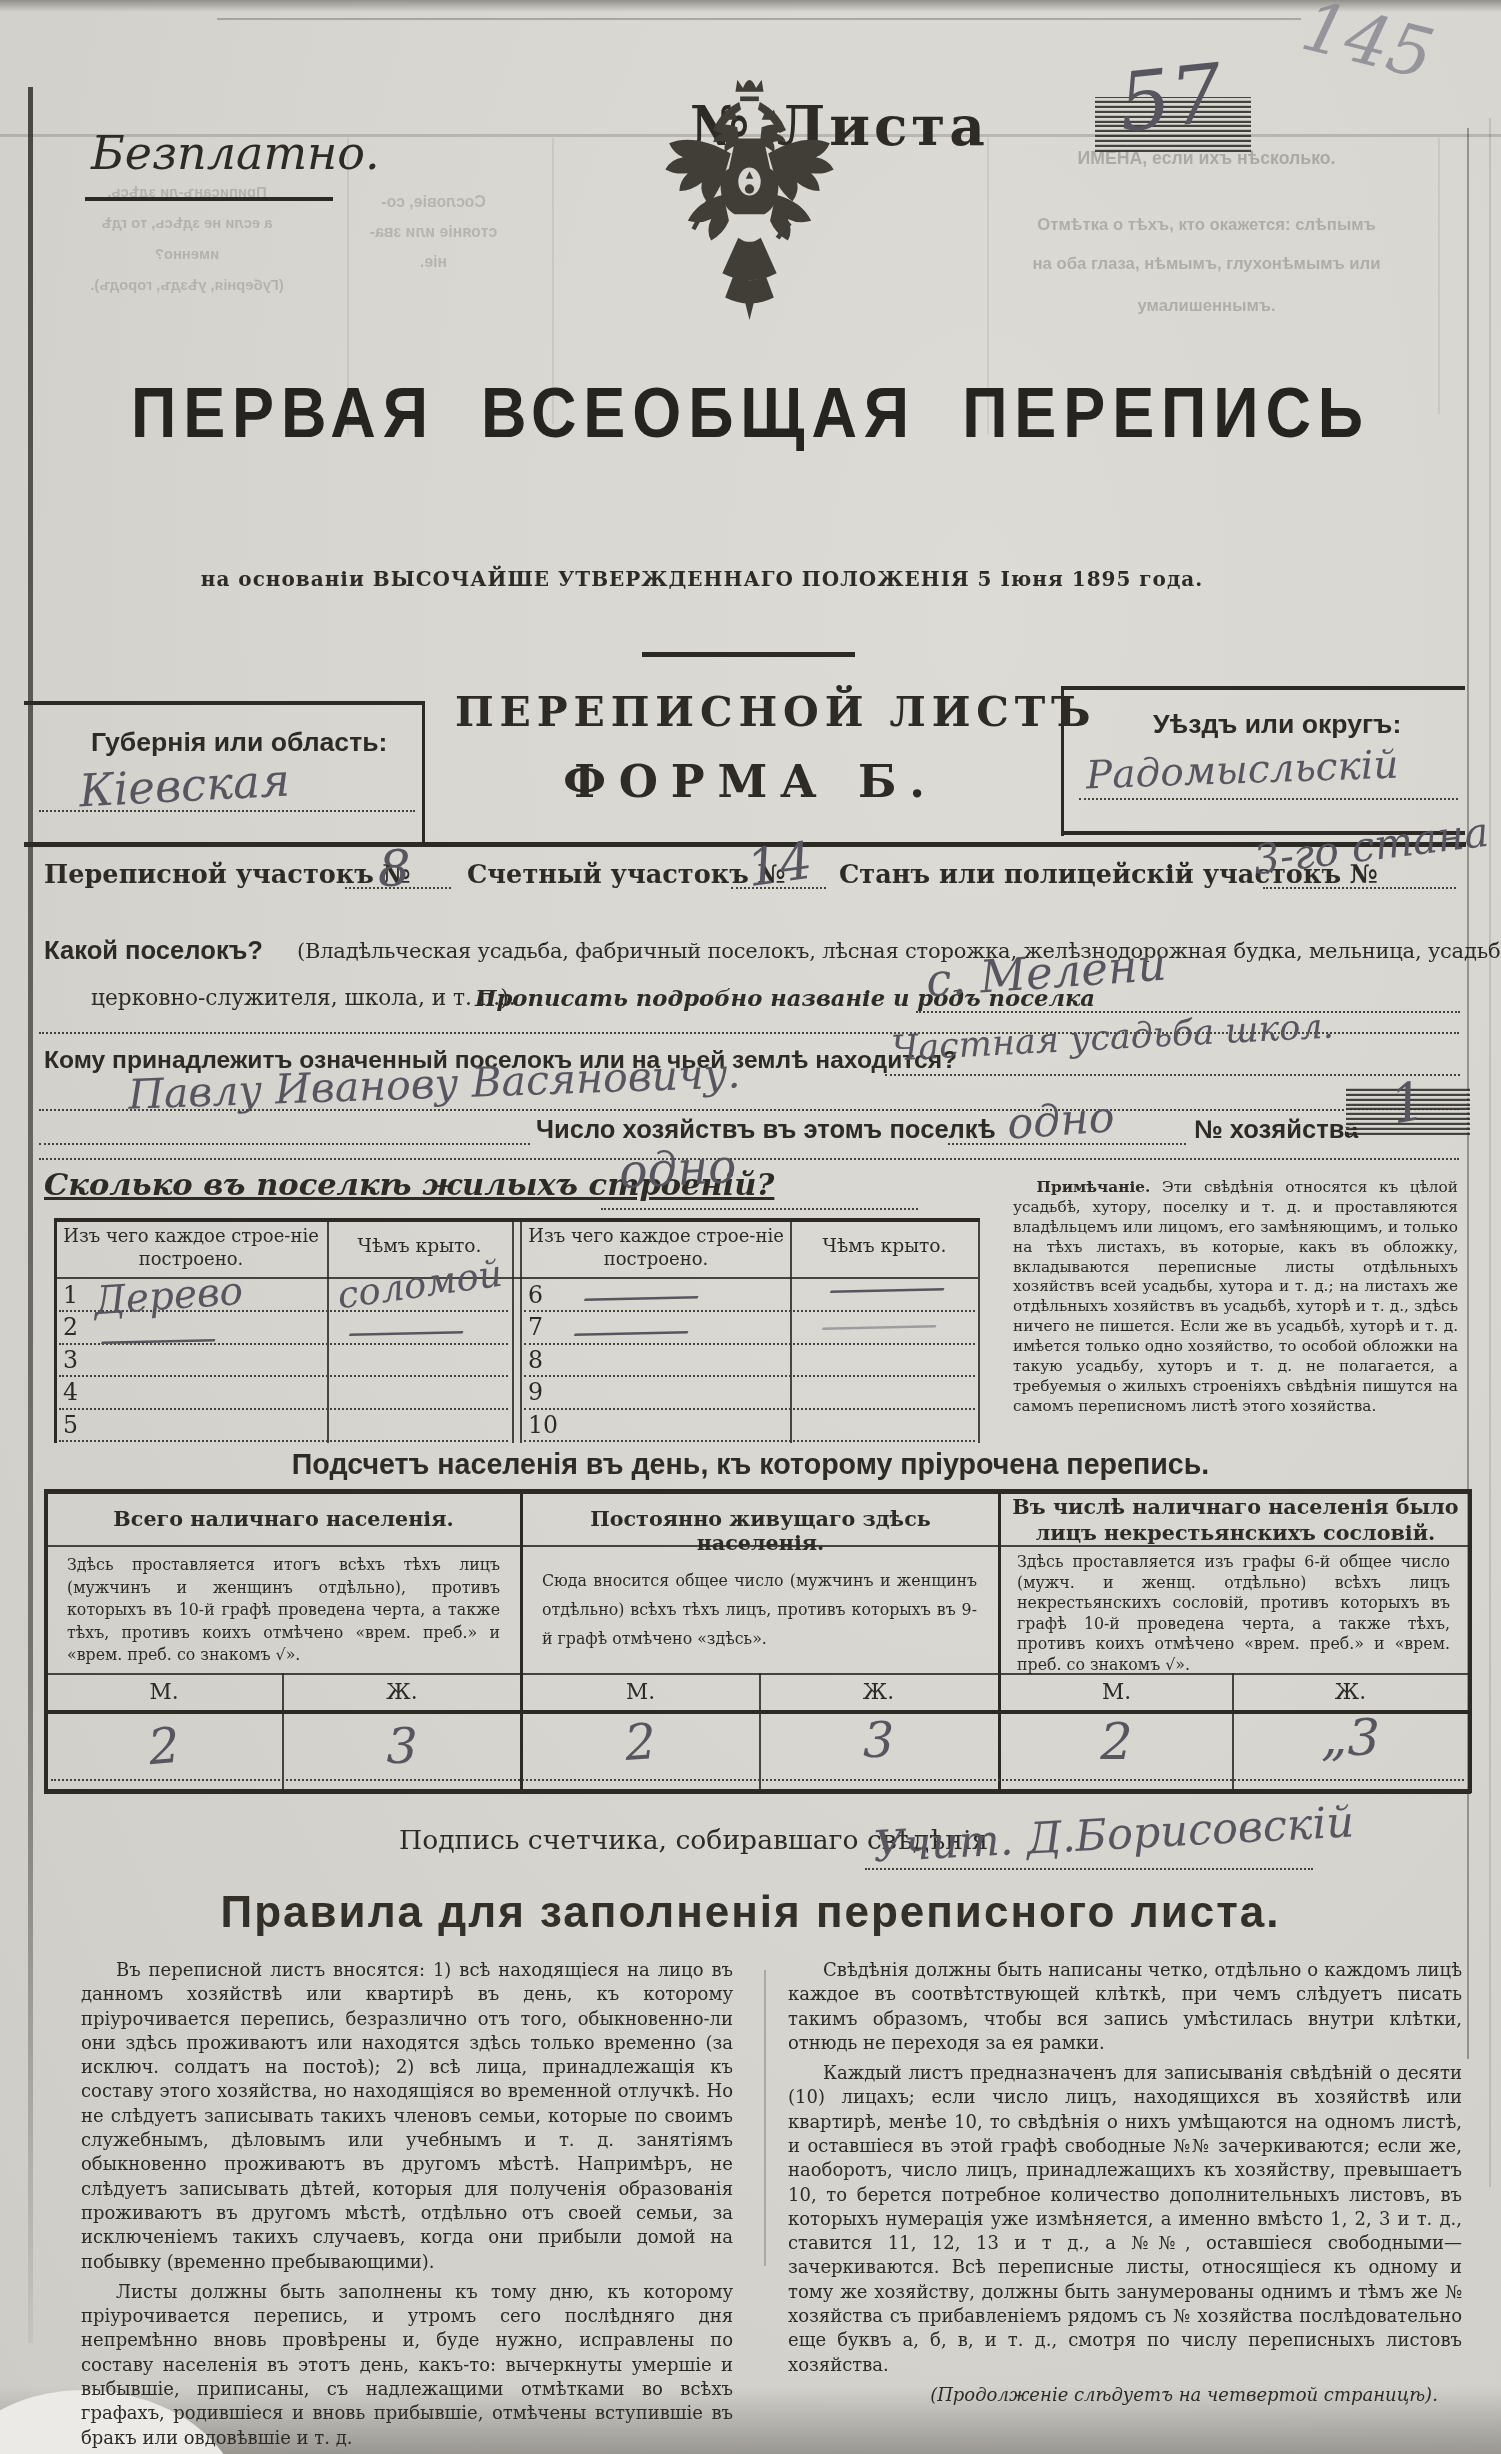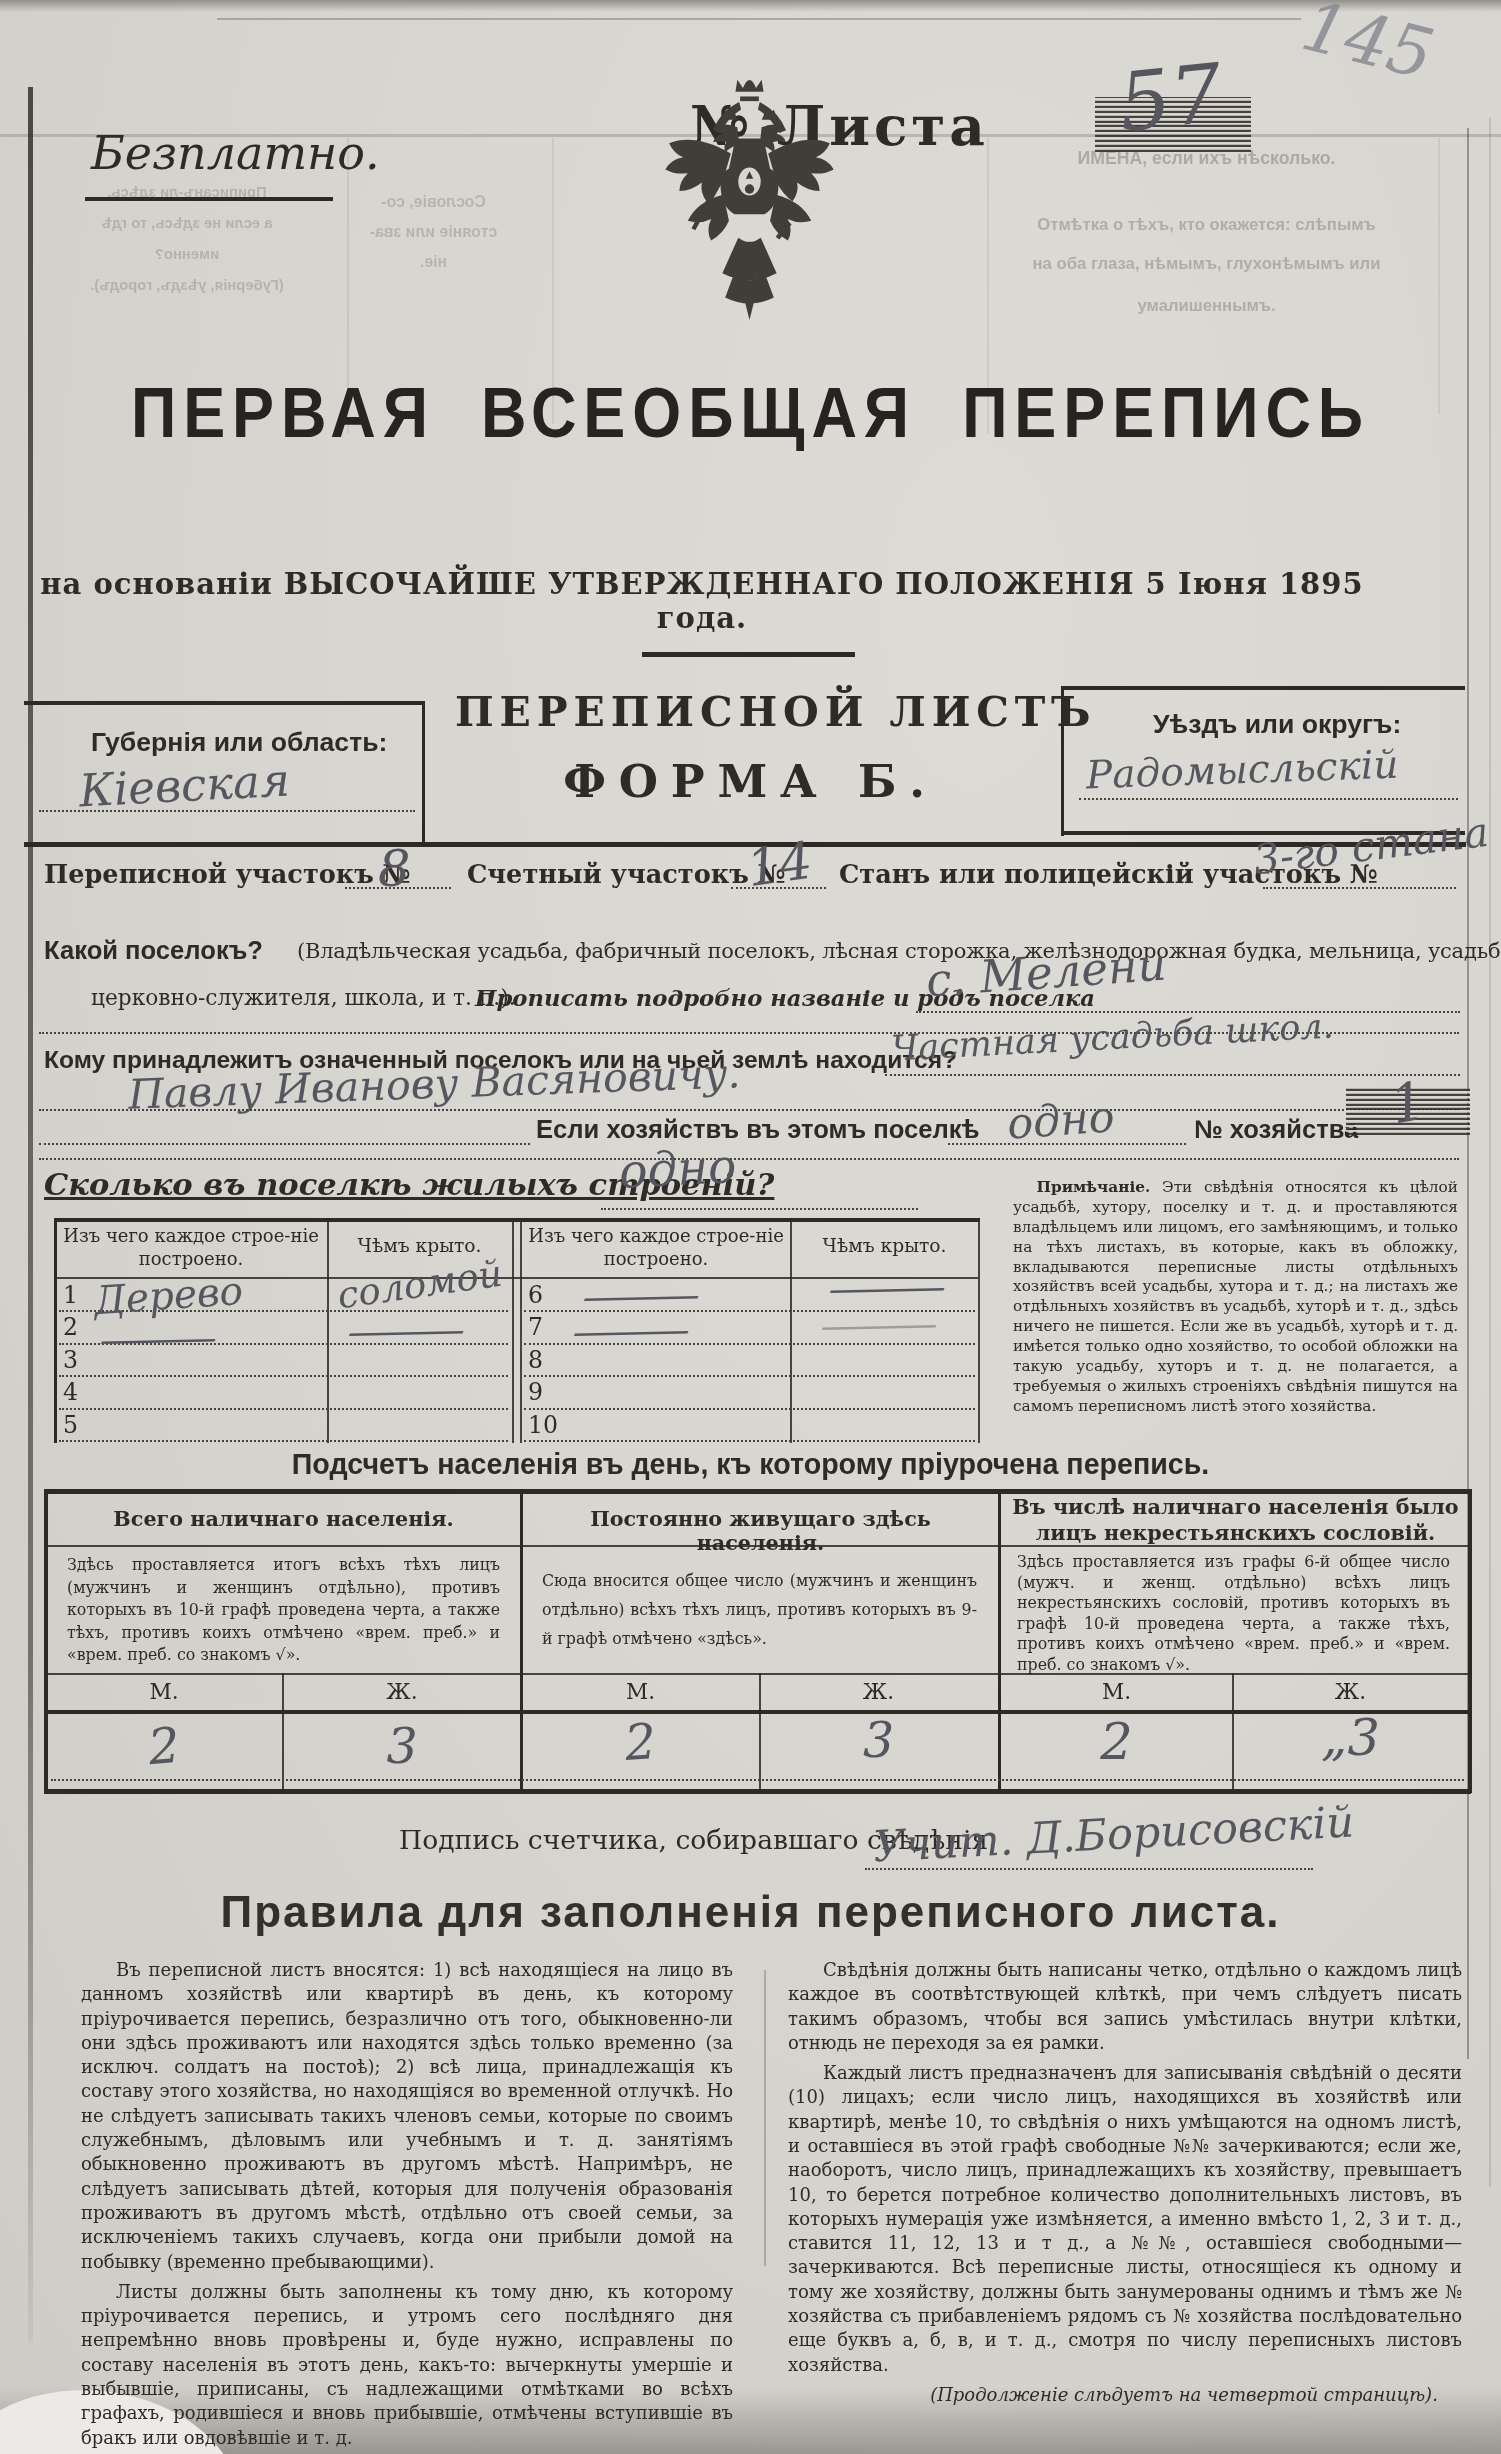--- a/index.html
+++ b/index.html
@@ -99,7 +99,7 @@
   </svg>
 
   <div class="abs sans b center" style="left:0;top:376px;width:1501px;font-size:63px;letter-spacing:6.9px;word-spacing:21.7px;transform:scaleY(1.12);color:#262420;">ПЕРВАЯ ВСЕОБЩАЯ ПЕРЕПИСЬ</div>
-  <div class="abs b center" style="left:0;top:567px;width:1404px;font-size:29px;letter-spacing:1px;">на основаніи ВЫСОЧАЙШЕ УТВЕРЖДЕННАГО ПОЛОЖЕНІЯ 5 Іюня 1895 года.</div>
+  <div class="abs b center" style="left:0;top:567px;width:1404px;font-size:20px;letter-spacing:1px;">на основаніи ВЫСОЧАЙШЕ УТВЕРЖДЕННАГО ПОЛОЖЕНІЯ 5 Іюня 1895 года.</div>
   <div class="line" style="left:642px;top:652px;width:213px;height:4.9px;"></div>
 
   <div class="line" style="left:23.6px;top:701px;width:400px;height:3.9px;"></div>

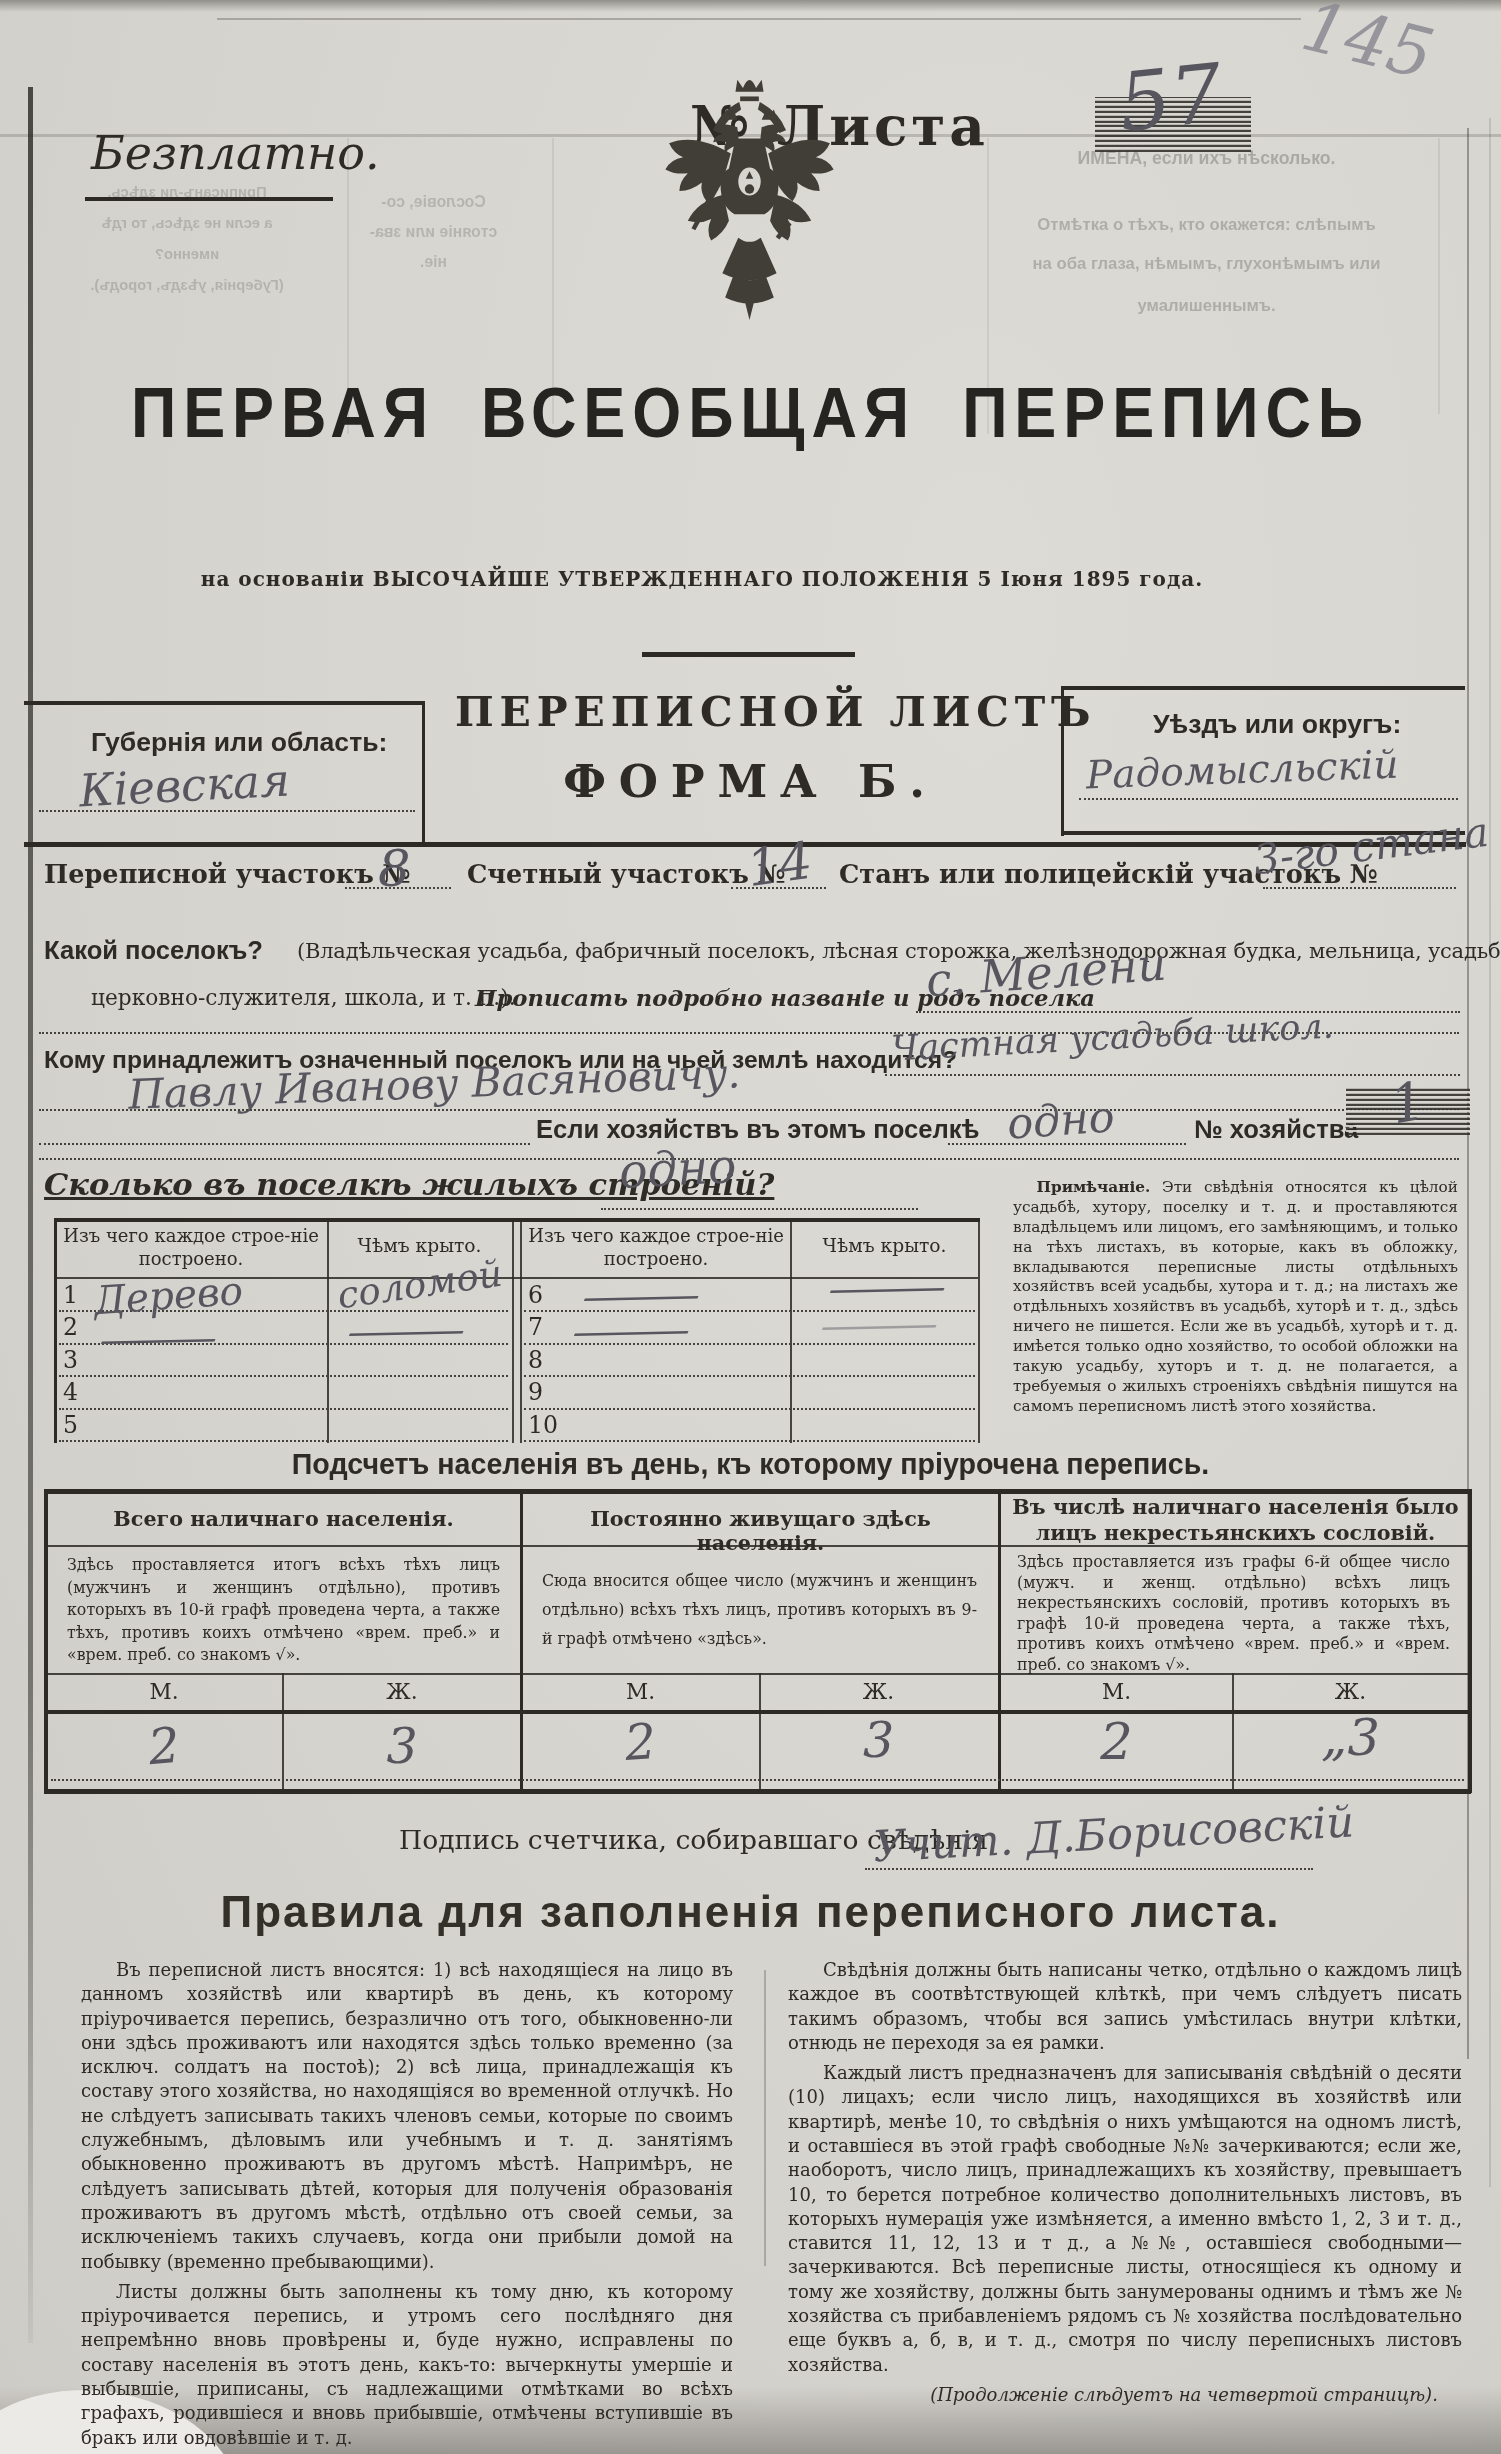--- a/index.html
+++ b/index.html
@@ -144,7 +144,7 @@
   <div class="dotl" style="left:39px;top:1109px;width:1420px;"></div>
 
   <div class="dotl" style="left:39px;top:1143px;width:491px;"></div>
-  <div class="abs sans b nw" style="left:536px;top:1115px;font-size:25.6px;">Если хозяйствъ въ этомъ поселкѣ</div>
+  <div class="abs sans b nw" style="left:536px;top:1115px;font-size:25.6px;">Число хозяйствъ въ этомъ поселкѣ</div>
   <div class="dotl" style="left:948px;top:1143px;width:238px;"></div>
   <div class="abs hw" style="left:1007px;top:1095px;font-size:43px;transform:rotate(-4deg);">одно</div>
   <div class="abs sans b nw" style="left:1194px;top:1115px;font-size:25.6px;">№ хозяйства</div>

